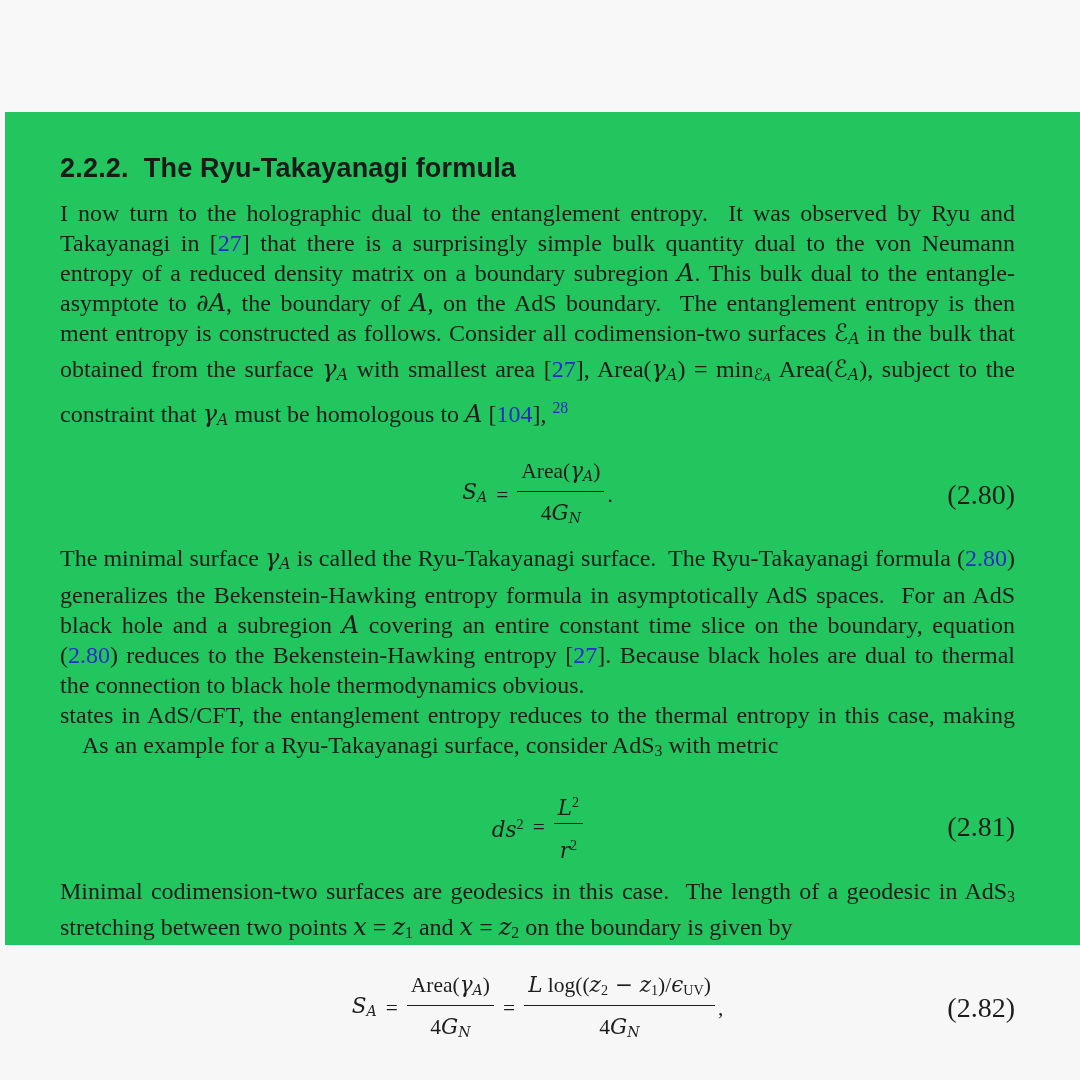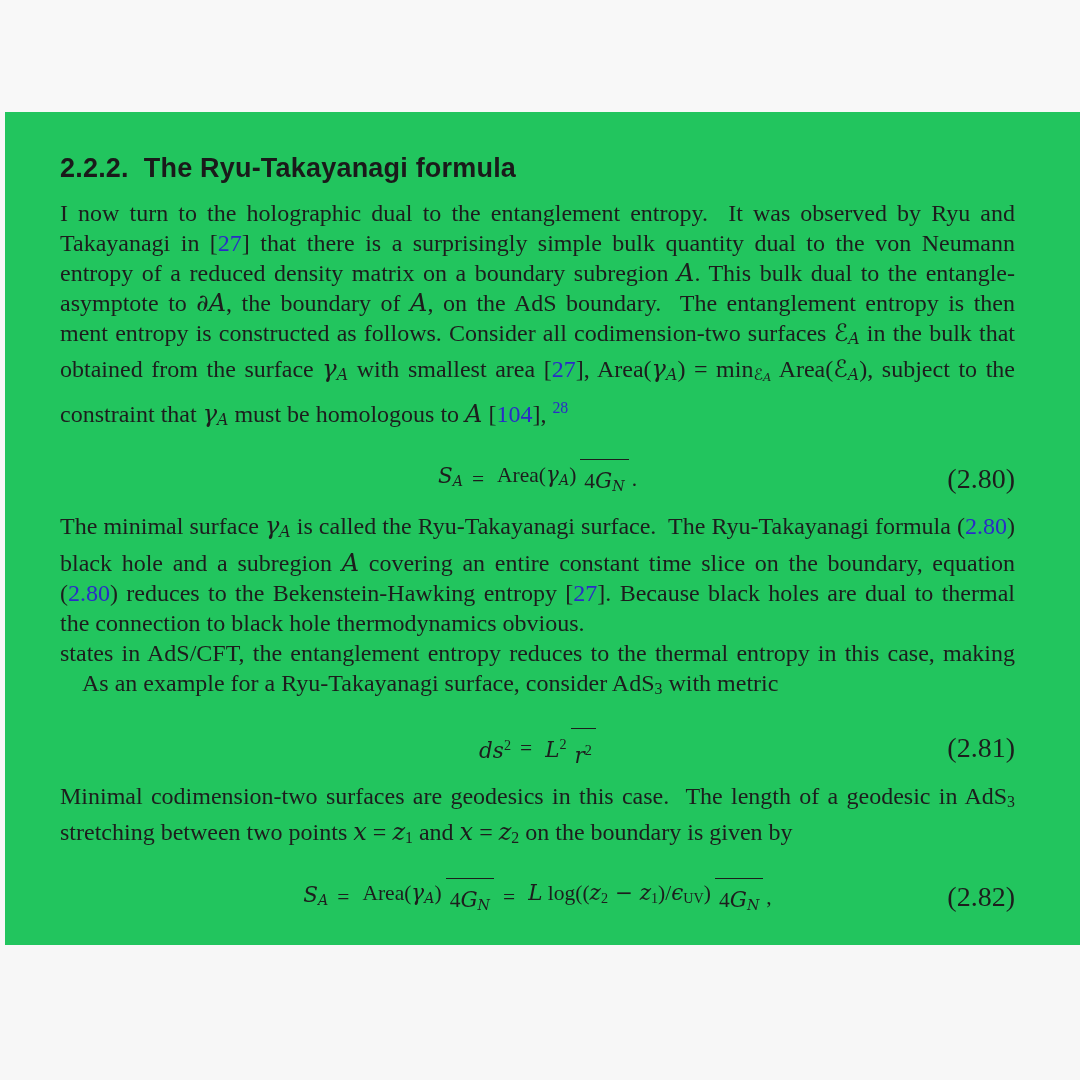--- a/index.html
+++ b/index.html
@@ -45,7 +45,7 @@
   }
   .eq-op { margin:0 9px; }
   .eq-tail { margin-left:3px; }
-  .frac { display:inline-flex; flex-direction:row; align-items:center; }
+  .frac { display:inline-flex; flex-direction:column; }
   .fnum { padding:0 4px 3px 4px; text-align:center; }
   .fden { border-top:1.6px solid #1d1d1d; padding:9px 4px 0 4px; text-align:center; }
   .eqno {

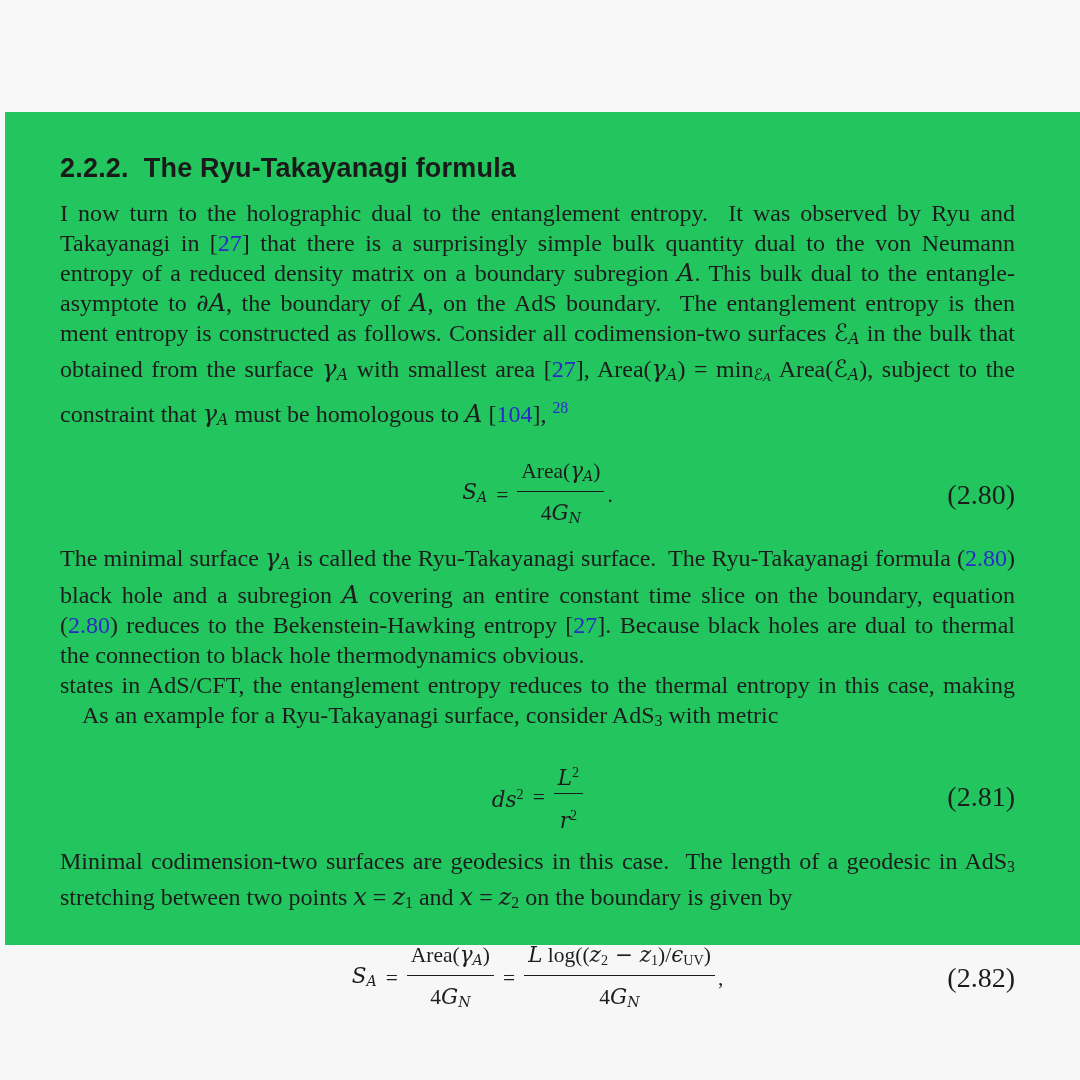--- a/index.html
+++ b/index.html
@@ -90,6 +90,7 @@
 
   <div class="para">
       <div class="tline just"><span class="seg">The minimal surface </span><span class="seg it m">γ</span><span class="seg sb it m">A</span><span class="seg"> is called the Ryu-Takayanagi surface.  The Ryu-Takayanagi formula (</span><span class="seg lnk">2.80</span><span class="seg">)</span></div>
+      <div class="tline just"><span class="seg">generalizes the Bekenstein-Hawking entropy formula in asymptotically AdS spaces.  For an AdS</span></div>
       <div class="tline just"><span class="seg">black hole and a subregion </span><span class="seg it m">A</span><span class="seg"> covering an entire constant time slice on the boundary, equation</span></div>
       <div class="tline just"><span class="seg">(</span><span class="seg lnk">2.80</span><span class="seg">) reduces to the Bekenstein-Hawking entropy [</span><span class="seg lnk">27</span><span class="seg">]. Because black holes are dual to thermal</span></div>
       <div class="tline"><span class="seg">the connection to black hole thermodynamics obvious.</span></div>

